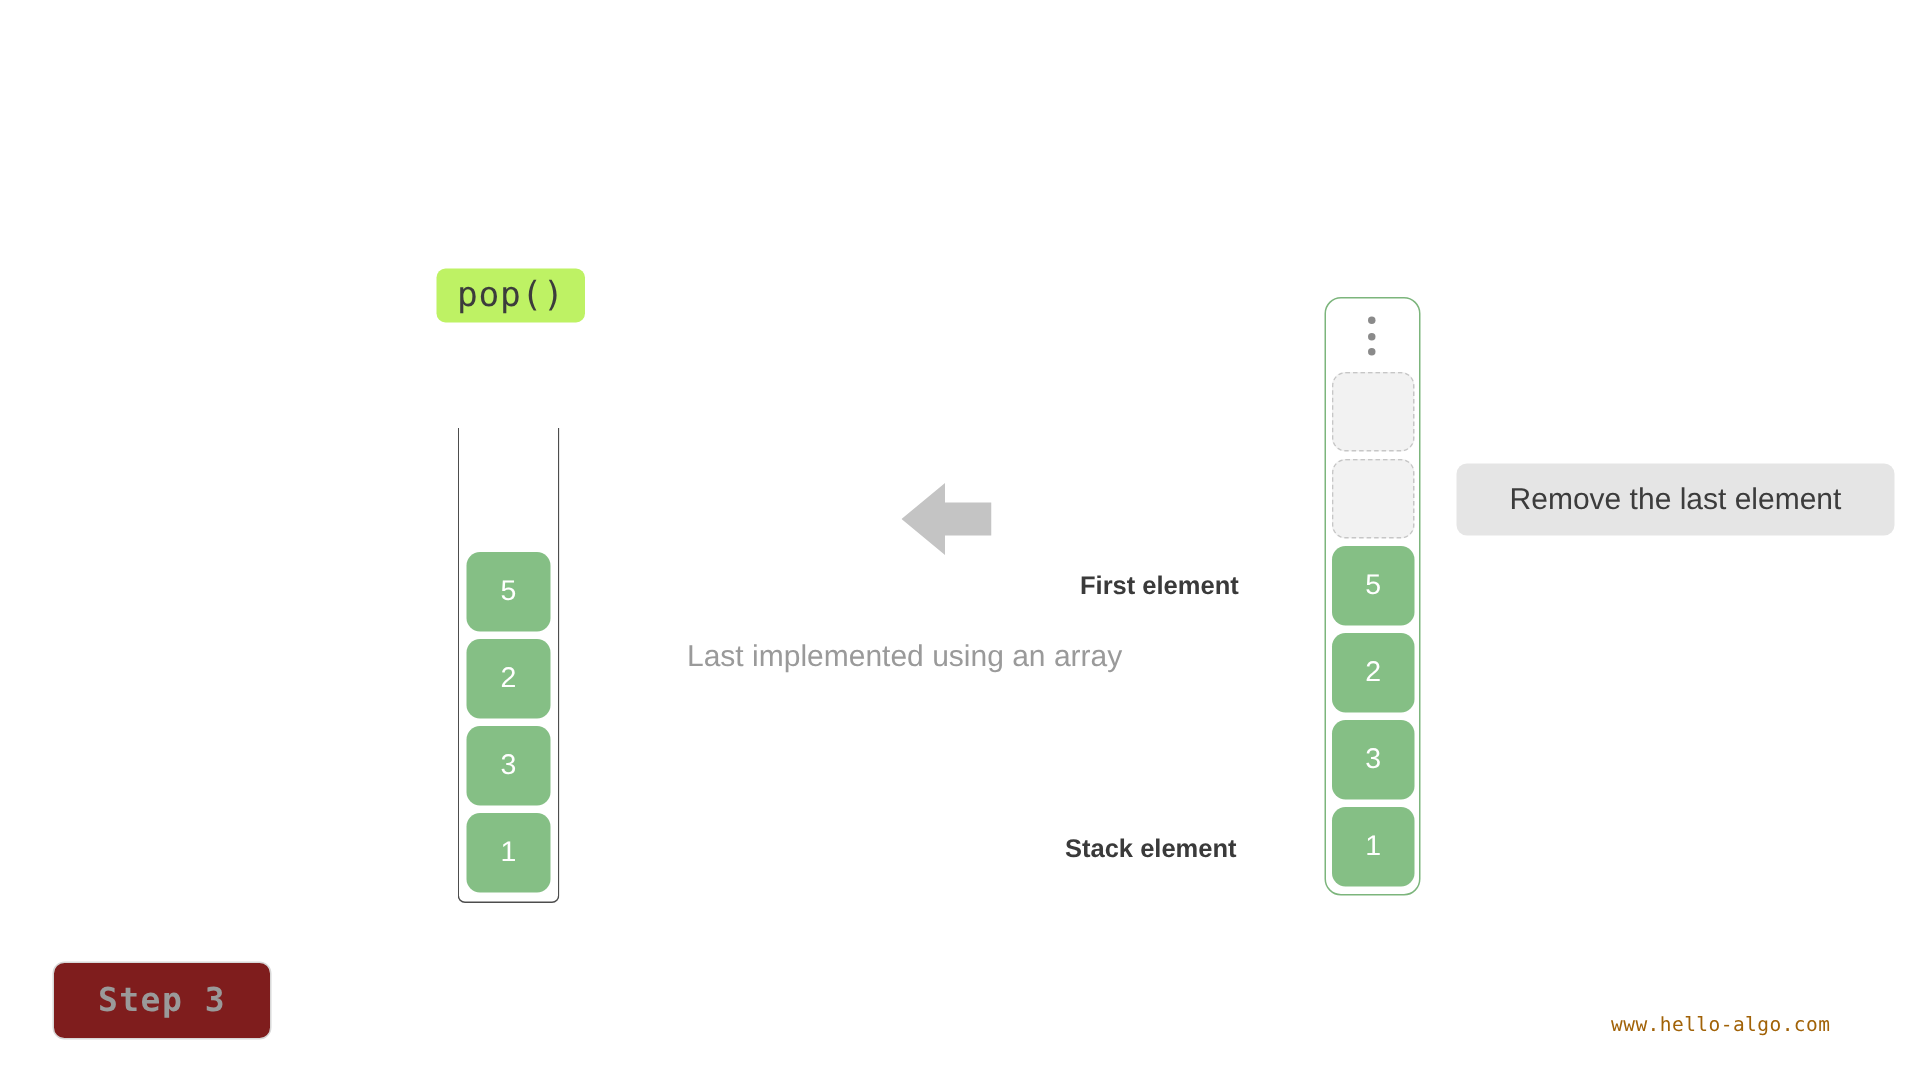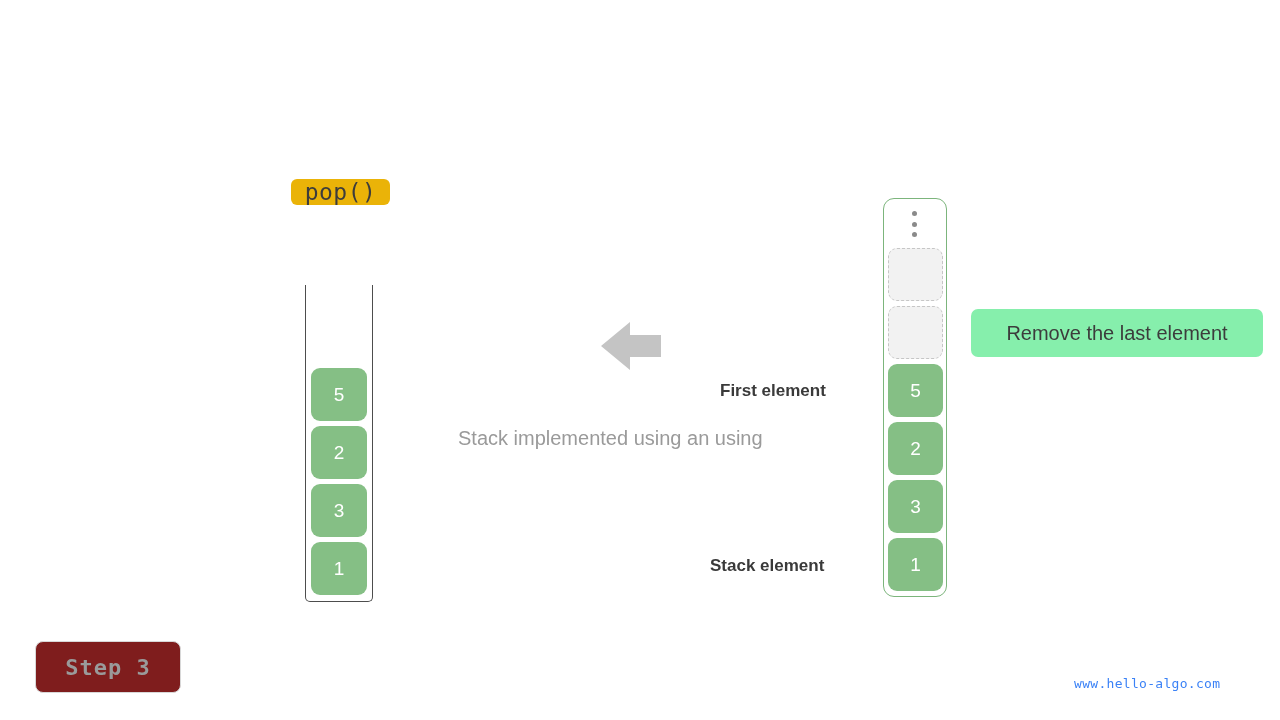--- a/index.html
+++ b/index.html
@@ -28,8 +28,8 @@
     left: 291px;
     top: 179px;
     width: 99px;
-    height: 26px;
-    background: #eab308;
+    height: 36px;
+    background: #bef264;
     border-radius: 6px;
     display: flex;
     align-items: center;

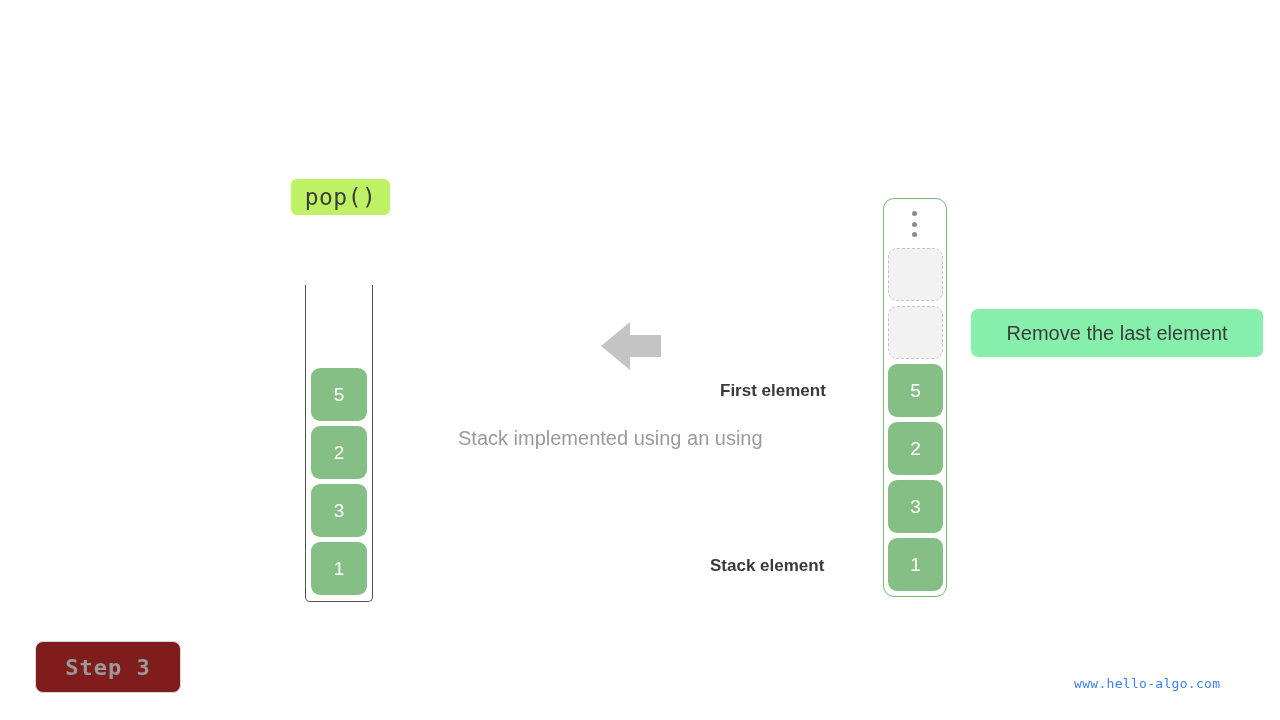--- a/index.html
+++ b/index.html
@@ -173,7 +173,7 @@
     top: 309px;
     width: 292px;
     height: 48px;
-    background: #86efac;
+    background: #e5e5e5;
     border-radius: 7px;
     display: flex;
     align-items: center;

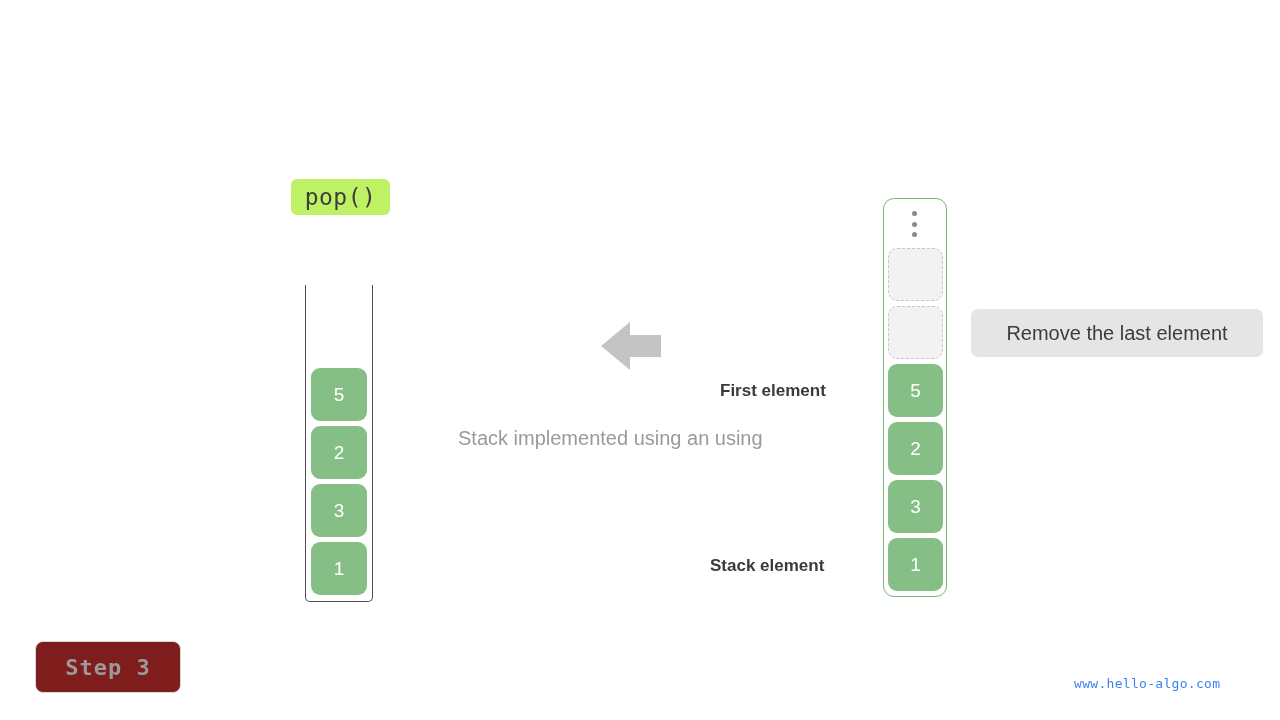--- a/index.html
+++ b/index.html
@@ -237,7 +237,7 @@
     </svg>
   </div>
 
-  <div class="caption">Stack implemented using an using</div>
+  <div class="caption">Last implemented using an array</div>
 
   <div class="annot annot-last">First element</div>
   <div class="annot annot-first">Stack element</div>

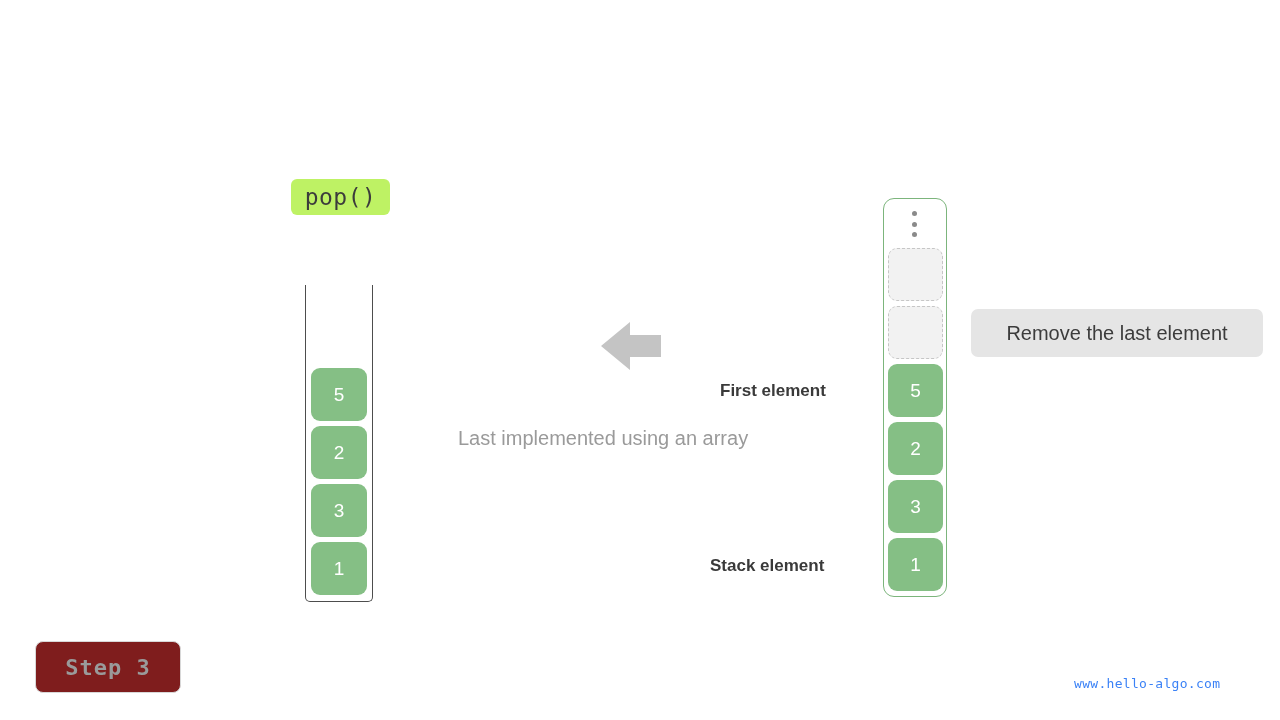--- a/index.html
+++ b/index.html
@@ -211,7 +211,7 @@
     top: 676px;
     font-family: "DejaVu Sans Mono", "Liberation Mono", monospace;
     font-size: 13px;
-    color: #3b82f6;
+    color: #a16207;
     letter-spacing: 0.3px;
     white-space: nowrap;
   }

